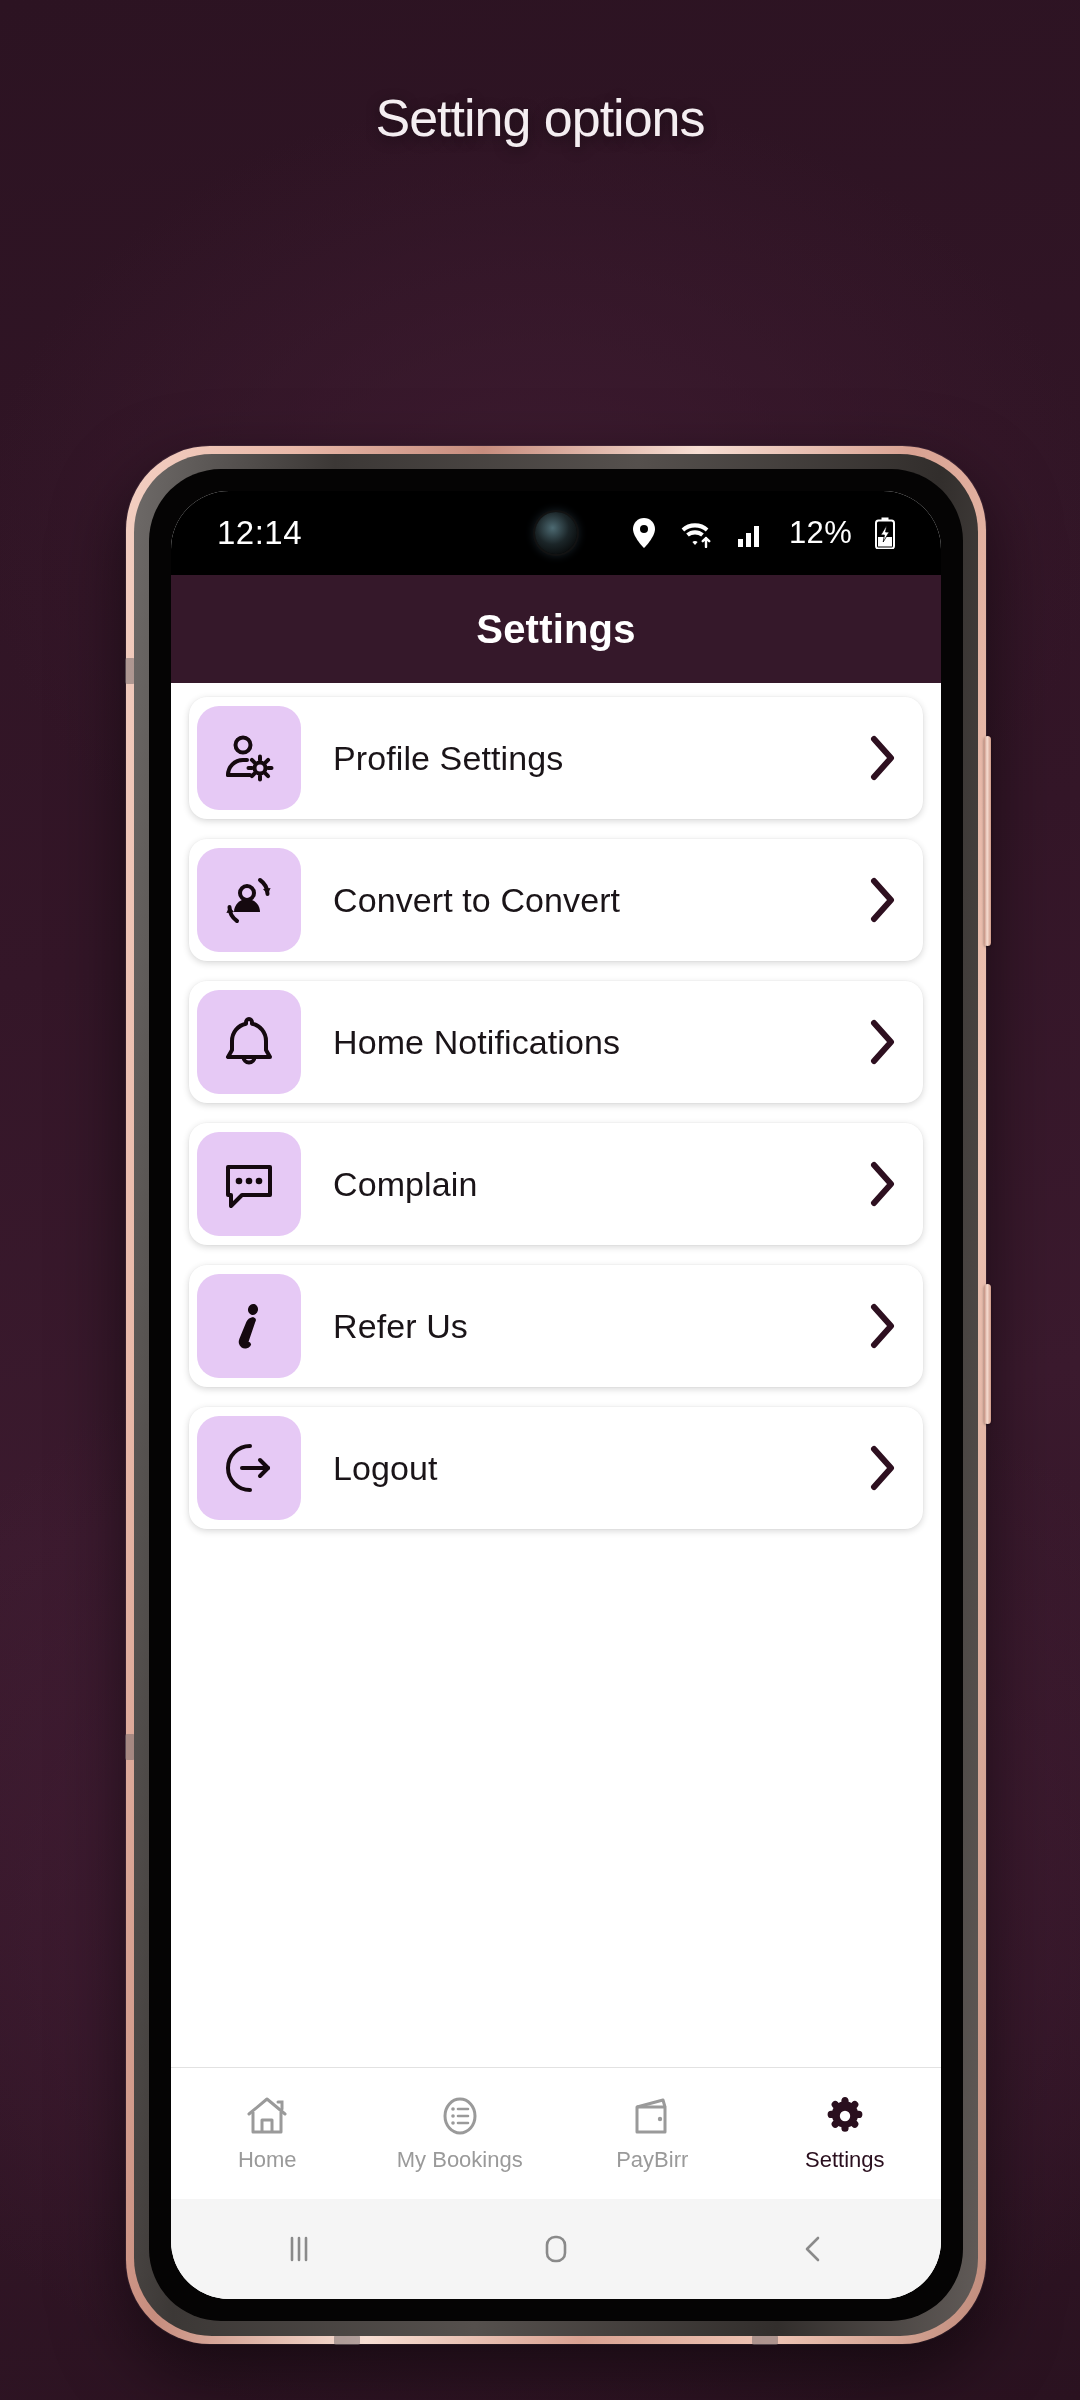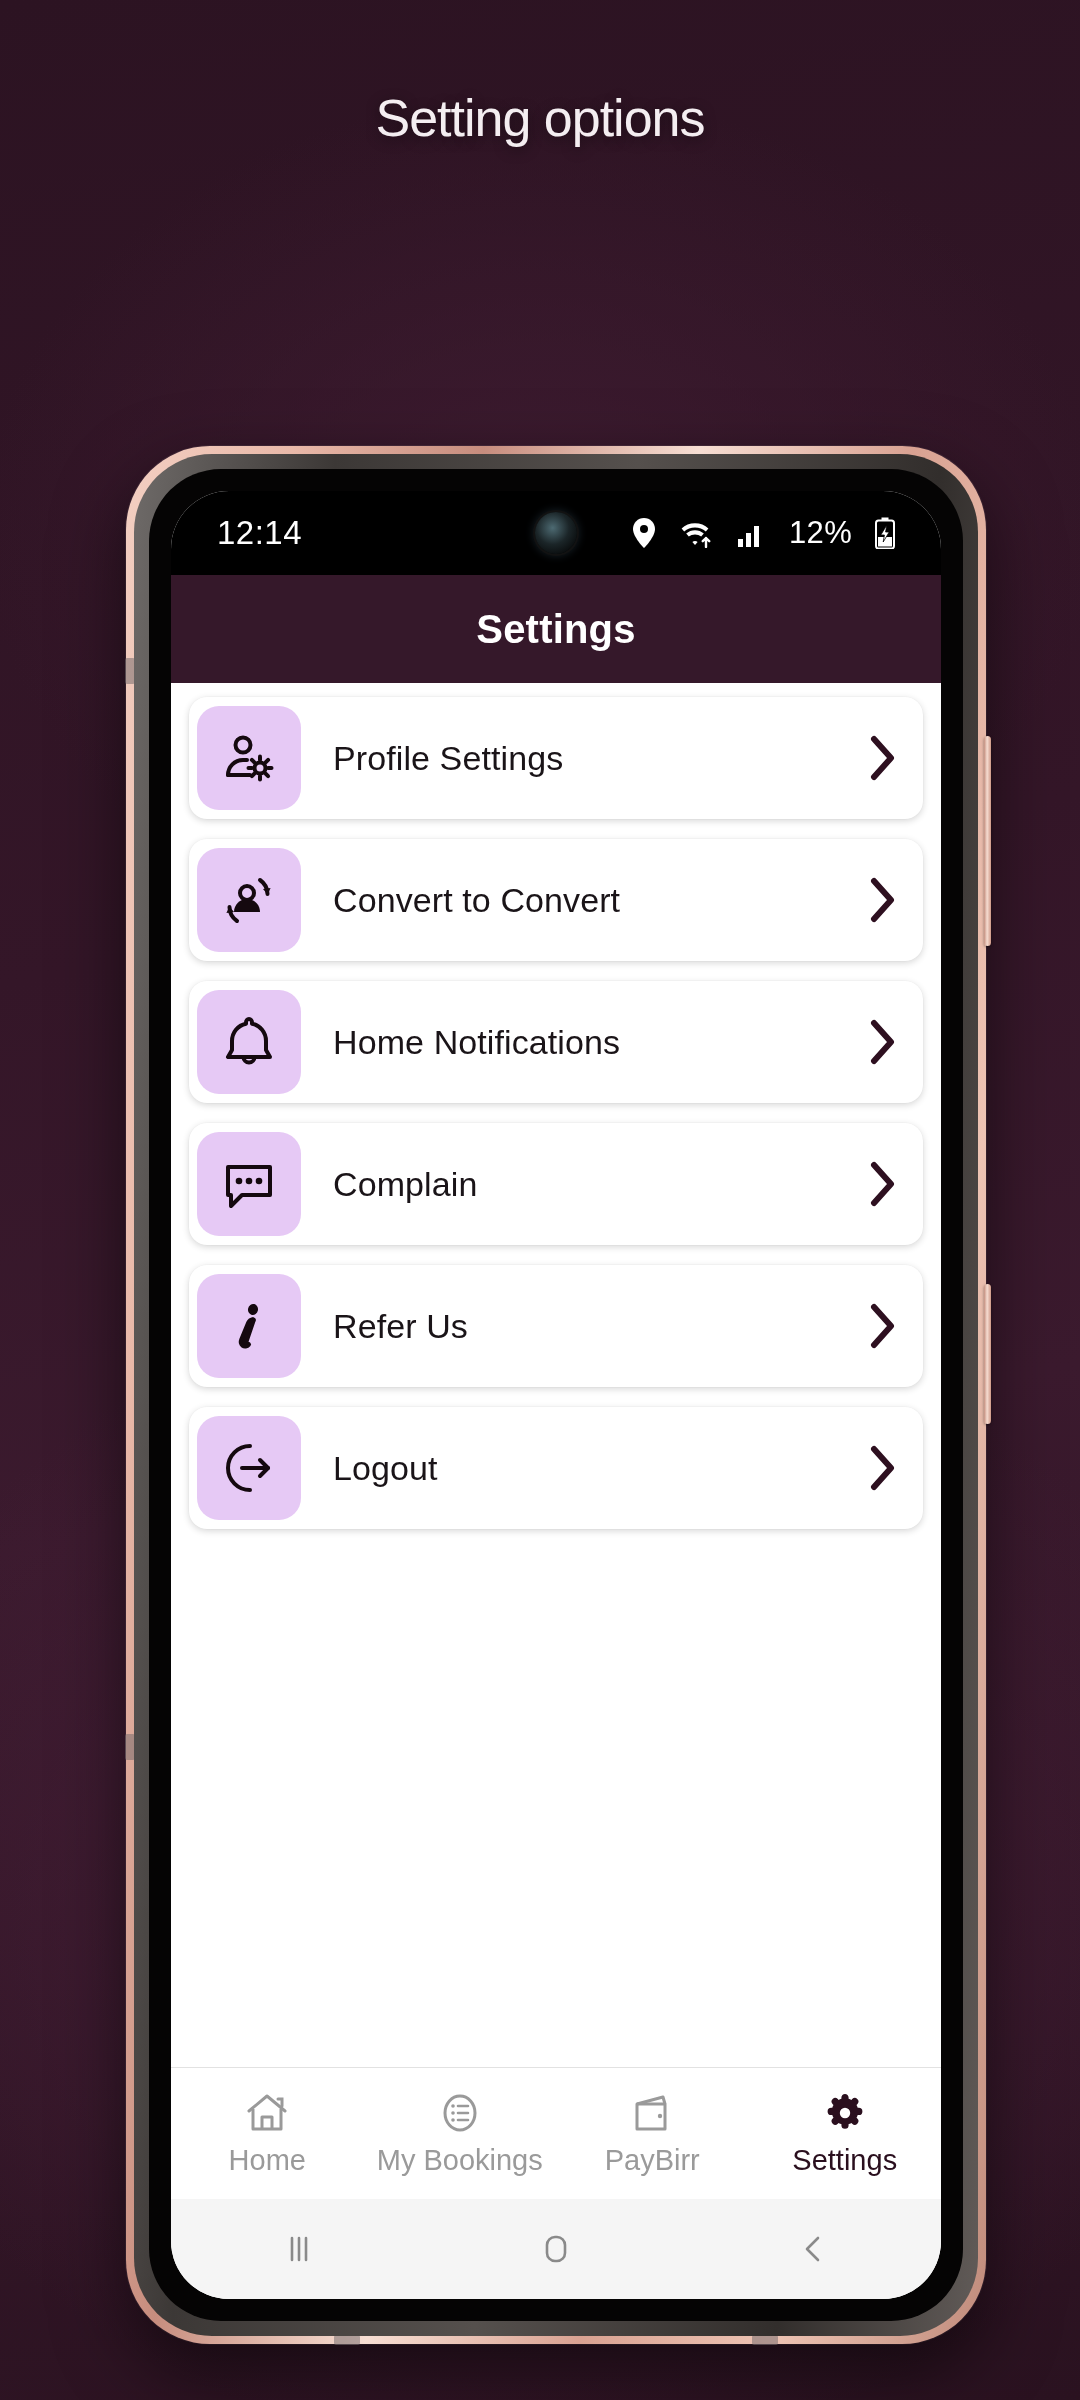--- a/index.html
+++ b/index.html
@@ -139,7 +139,7 @@
     align-items:center; justify-content:center; gap:9px;
   }
   .nav-item svg{ display:block; }
-  .nav-label{ font-size:29px; color:#9a9a9a; }
+  .nav-label{ font-size:22px; color:#9a9a9a; }
   .nav-item.active .nav-label{ color:#2a0f1e; font-weight:400; }
 
   

